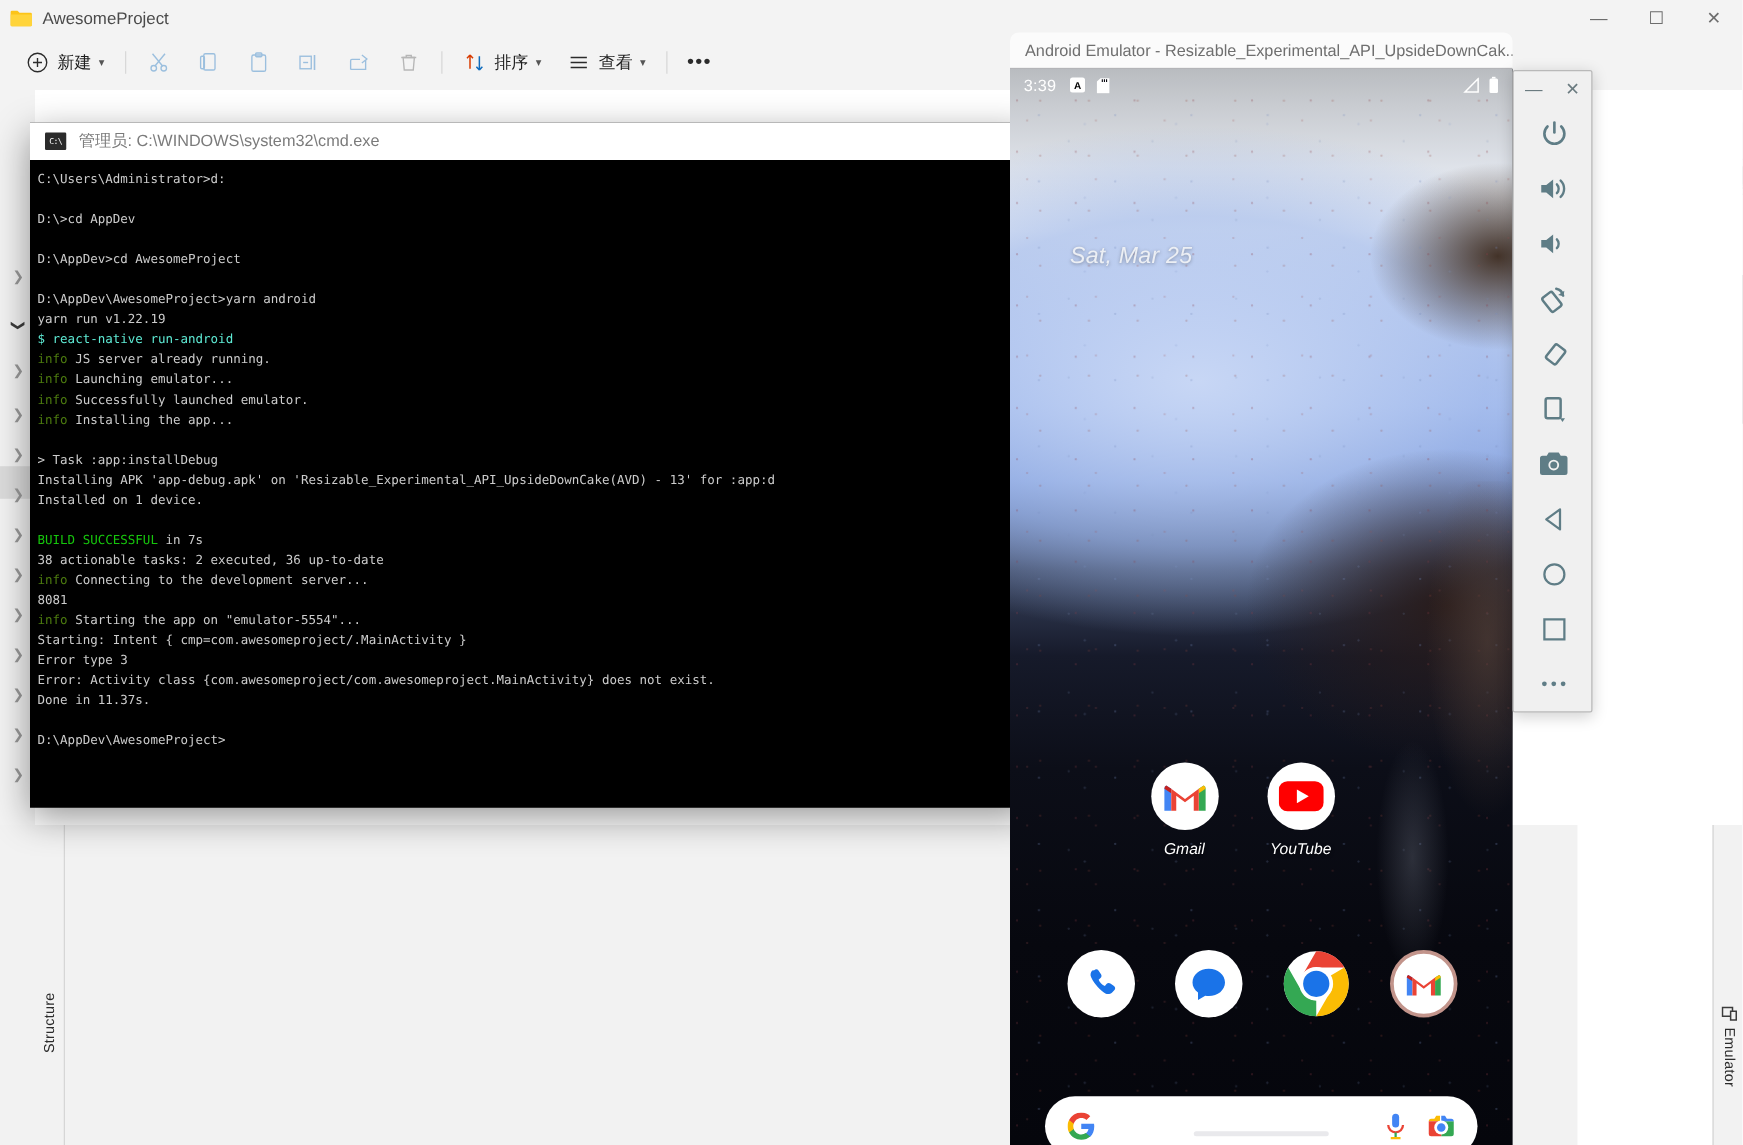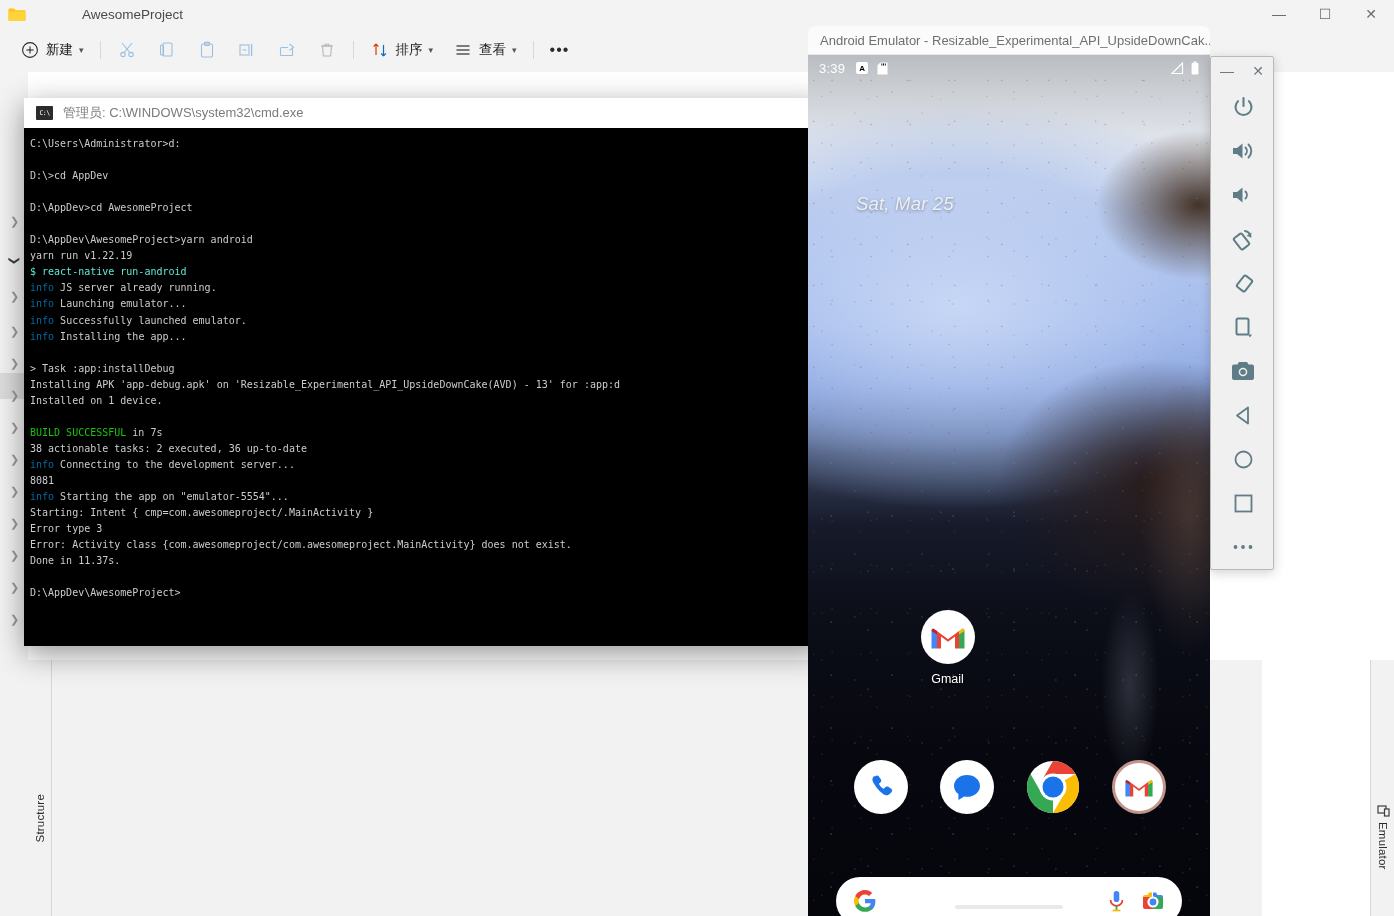--- a/index.html
+++ b/index.html
@@ -57,7 +57,7 @@
     display: flex; align-items: center; background: #f3f3f3; }
   .fe-folder-icon { margin-left: 8px; margin-right: 8px; width: 18px; height: 15px;
     position: relative; }
-  .fe-title { font-size: 13.5px; color: #4a4a4a; margin-left: 48px; }
+  .fe-title { font-size: 13.5px; color: #4a4a4a; }
   .fe-wincontrols { position: absolute; right: 0; top: 0; height: 28px; display: flex; }
   .fe-wincontrols div { width: 46px; height: 28px; display: flex; align-items: center;
     justify-content: center; color: #6d6d6d; font-size: 14px; }

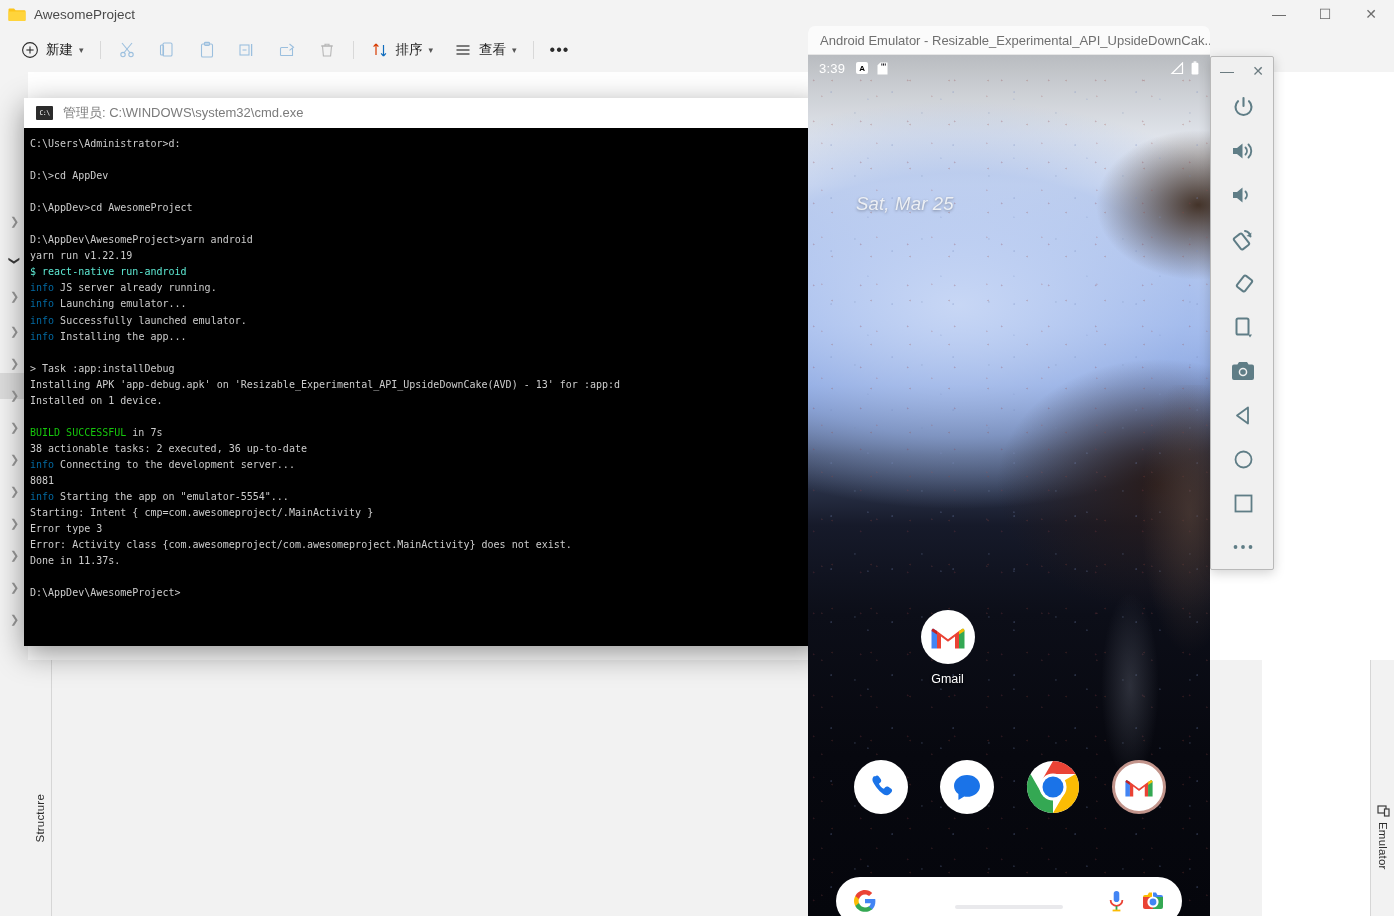--- a/index.html
+++ b/index.html
@@ -93,7 +93,7 @@
     line-height: 16.05px; color: #ccc; padding: 8px 6px 0 6px; white-space: pre; }
   .cl { color: #cccccc; }
   .c-dim { color: #5eead4; }
-  .c-cyan { color: #0369a1; }
+  .c-cyan { color: #4d7c0f; }
   .c-green { color: #16c60c; }
 
   

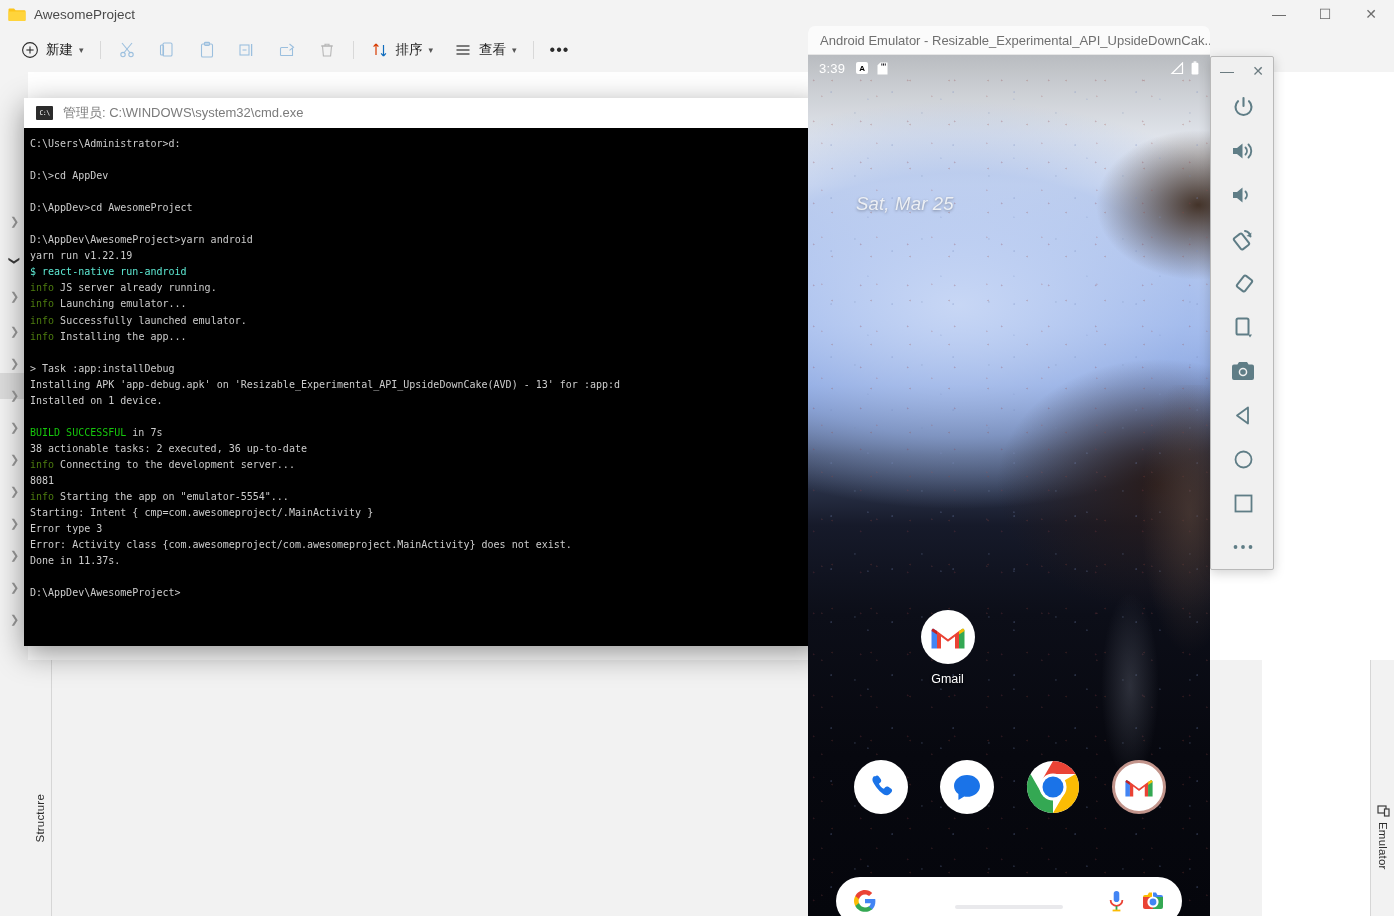--- a/index.html
+++ b/index.html
@@ -145,7 +145,7 @@
     gap: 8px; }
   .app-icon { width: 54px; height: 54px; border-radius: 50%; background: #fff;
     display: flex; align-items: center; justify-content: center; overflow: hidden; }
-  .app-label { font-size: 12.5px; color: #fff; text-shadow: 0 1px 3px rgba(0,0,0,0.6); }
+  .app-label { font-size: 12.5px; color: #fff; text-shadow: 0 1px 3px rgba(0,0,0,0.6); font-style: italic; }
 
   .searchbar { position: absolute; left: 28px; top: 822px; width: 346px; height: 48px;
     background: #fff; border-radius: 26px; display: flex; align-items: center;

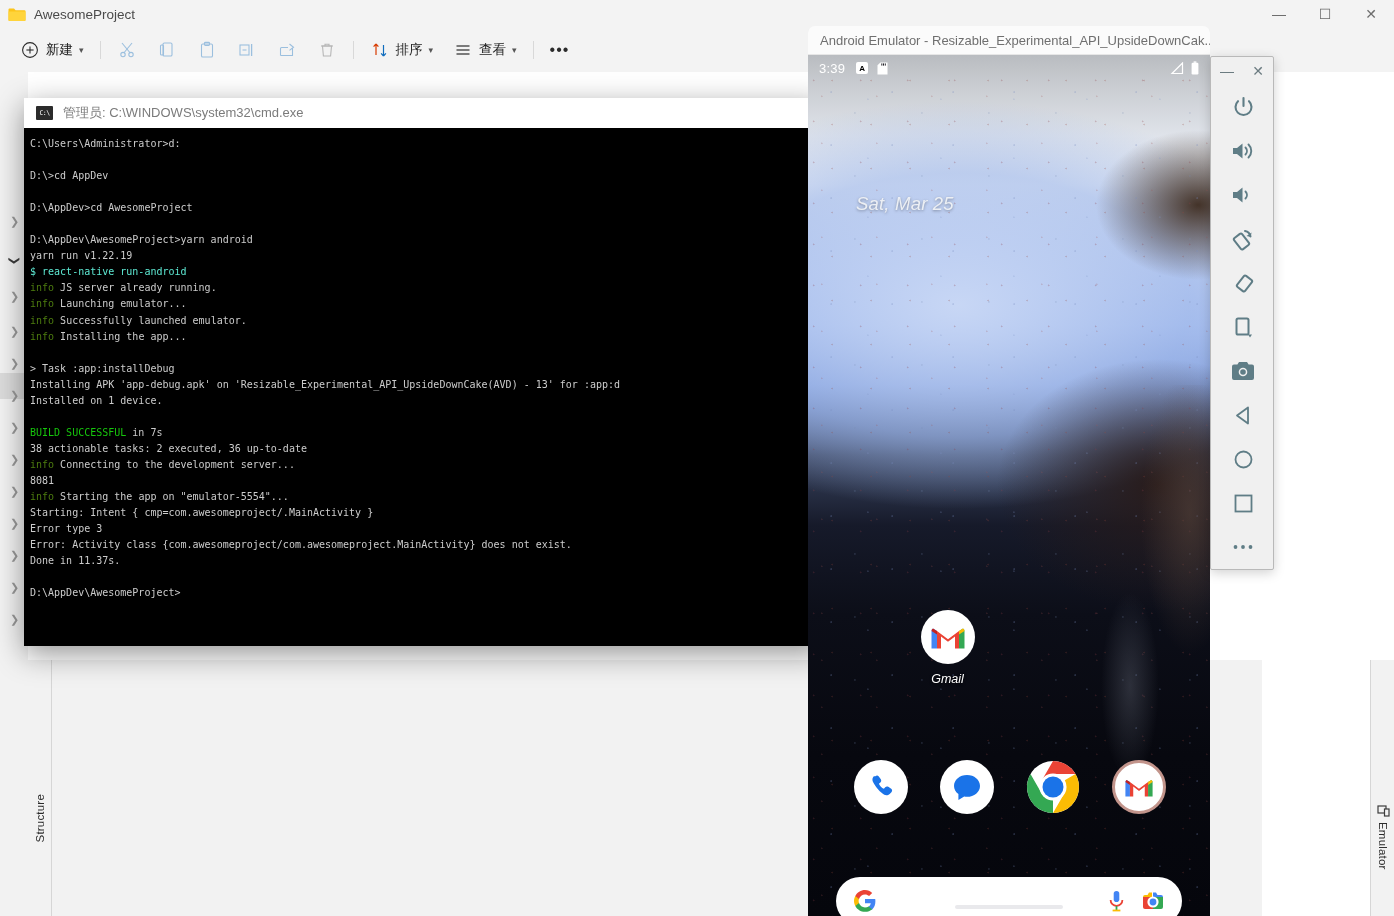--- a/index.html
+++ b/index.html
@@ -524,6 +524,15 @@
           </div>
           <div class="app-label">Gmail</div>
         </div>
+        <div class="app-cell">
+          <div class="app-icon">
+            <svg width="36" height="26" viewBox="0 0 36 26">
+              <rect x="0" y="1" width="36" height="24" rx="7" fill="#ff0000"></rect>
+              <path d="M14.5 7.5 L24 13 L14.5 18.5 Z" fill="#ffffff"></path>
+            </svg>
+          </div>
+          <div class="app-label">YouTube</div>
+        </div>
       </div>
 
       <div class="app-row" style="left:30px; top:705px; gap:0;">

